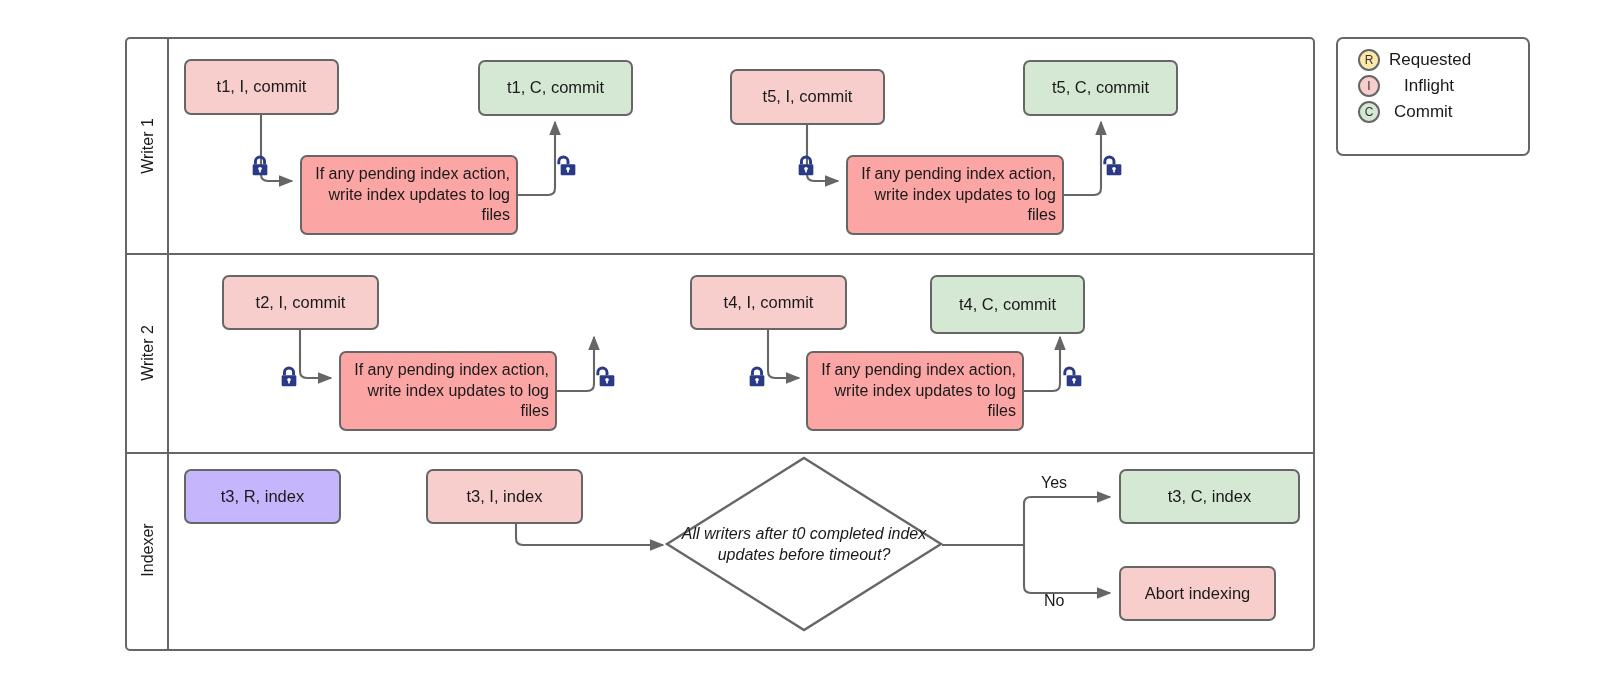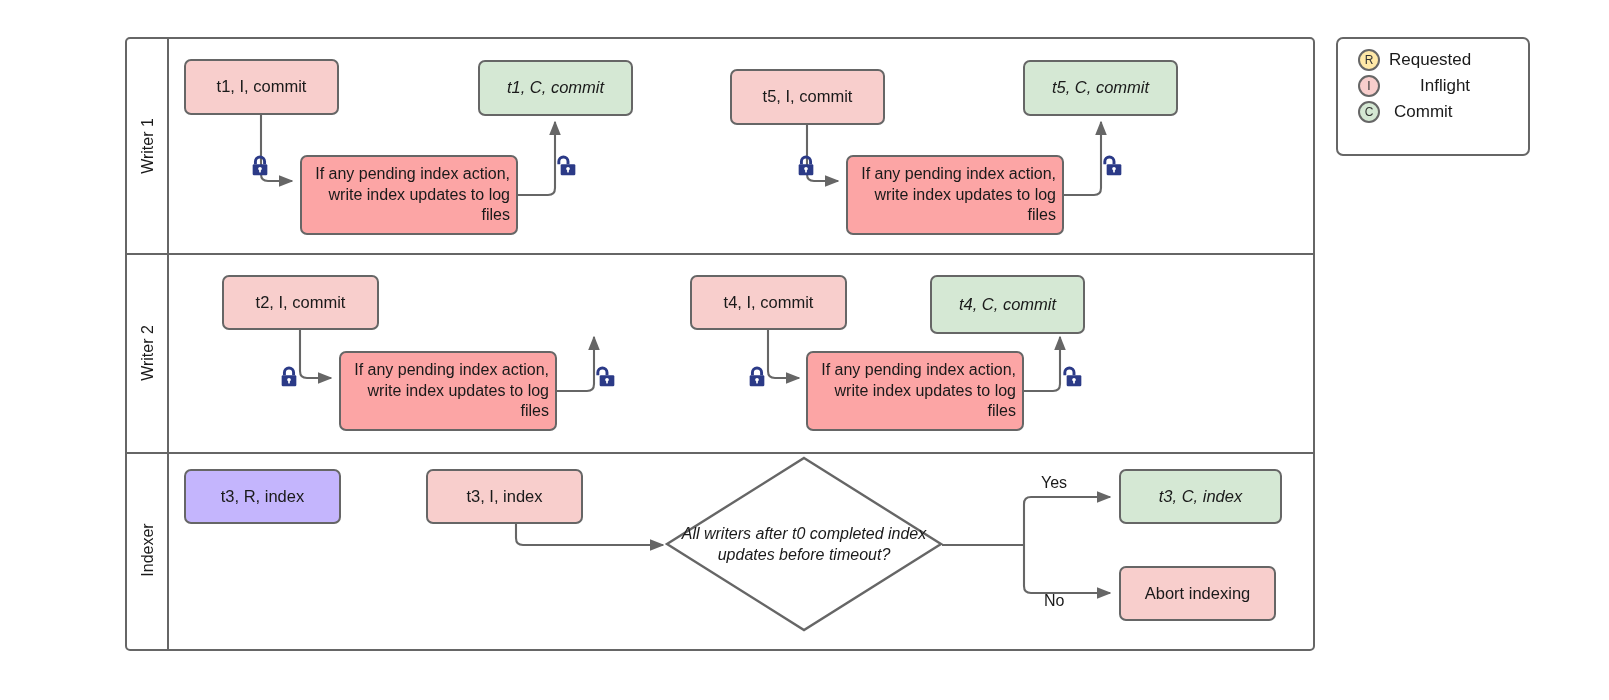--- a/index.html
+++ b/index.html
@@ -24,7 +24,7 @@
         display:flex;align-items:center;justify-content:center;text-align:right;
         font-size:16.5px;line-height:1.3;color:#1a1a1a;padding:18px 6px;}
   .node.red   {background:#f8cecc;}
-  .node.green {background:#d5e8d4;font-style:italic;}
+  .node.green {background:#d5e8d4;}
   .node.yellow{background:#c4b5fd;}
   .node.white {background:#fca5a5;font-size:16px;}
 

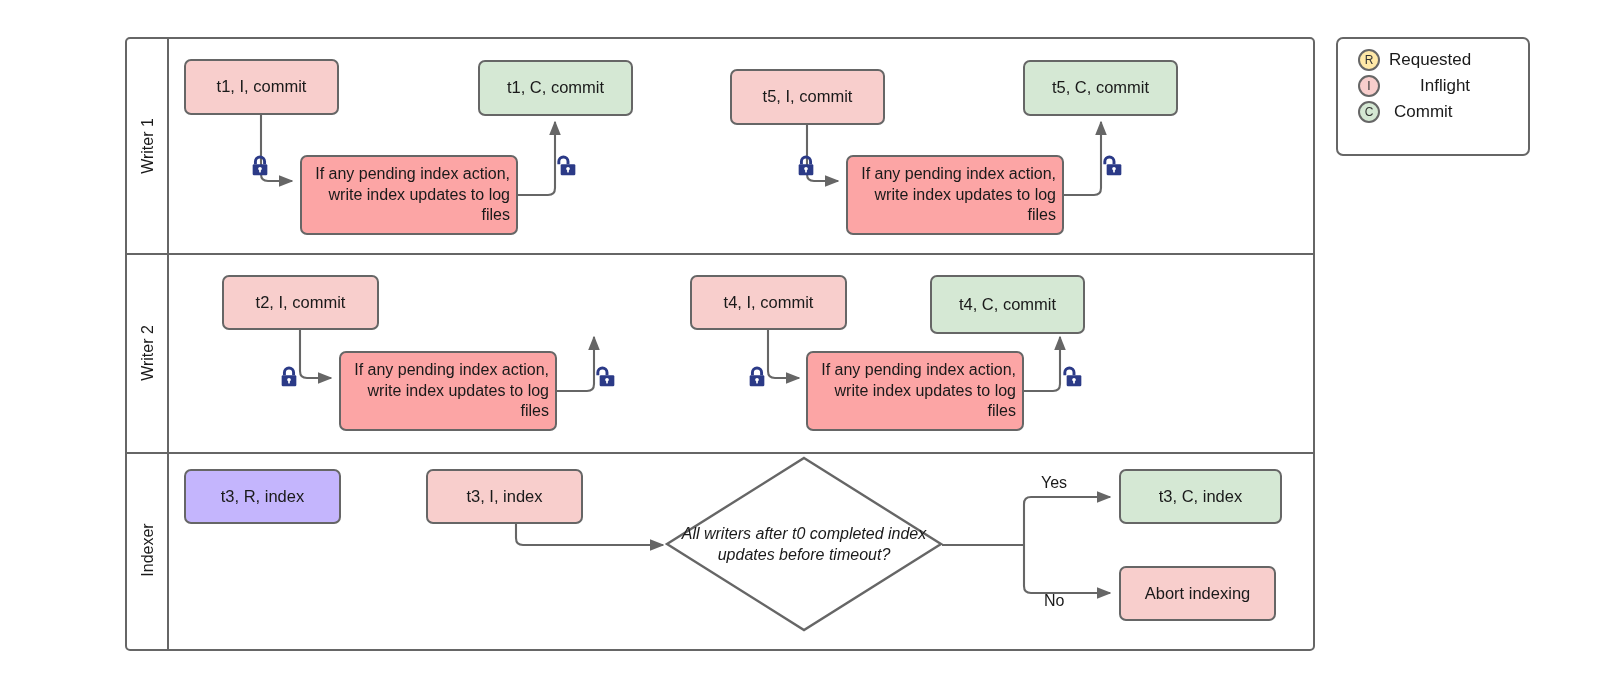--- a/index.html
+++ b/index.html
@@ -56,7 +56,7 @@
   .legend-badge.red{background:#f8cecc;}
   .legend-badge.green{background:#d5e8d4;}
   .legend-text{font-size:17px;color:#1a1a1a;margin-left:9px;}
-  .legend-row.r2 .legend-text{margin-left:40px;}
+  .legend-row.r2 .legend-text{margin-left:24px;}
   .legend-row.r3 .legend-text{margin-left:14px;}
 </style>
 </head>

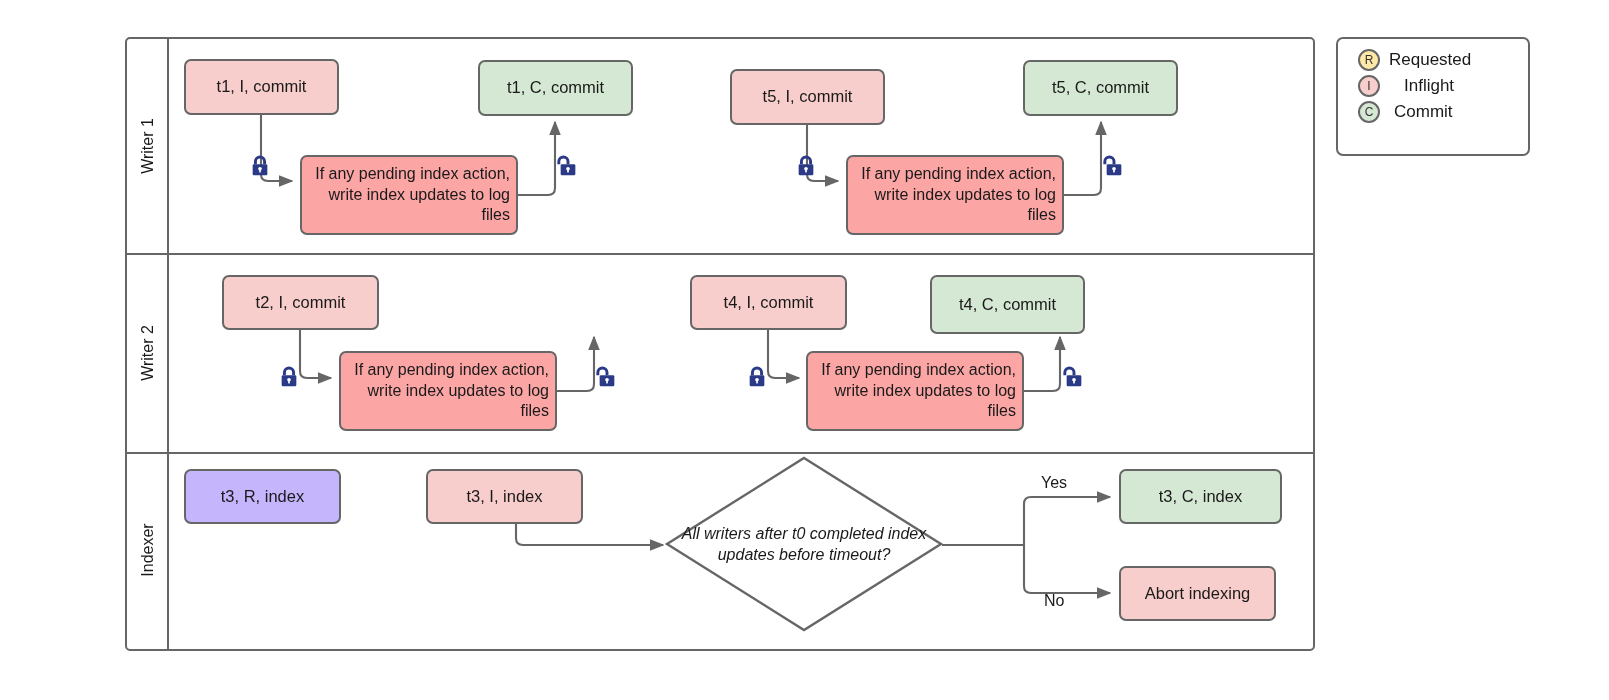--- a/index.html
+++ b/index.html
@@ -210,7 +210,7 @@
   <div class="edge-label" style="left:1041px;top:474px;">Yes</div>
   <div class="edge-label" style="left:1044px;top:592px;">No</div>
 
-  <div class="node green" style="left:1119px;top:469px;width:163px;height:55px;">t3, C, index</div>
+  <div class="node green" style="left:1119px;top:469px;width:181px;height:55px;">t3, C, index</div>
 
   <div class="node red" style="left:1119px;top:566px;width:157px;height:55px;">Abort indexing</div>
 

